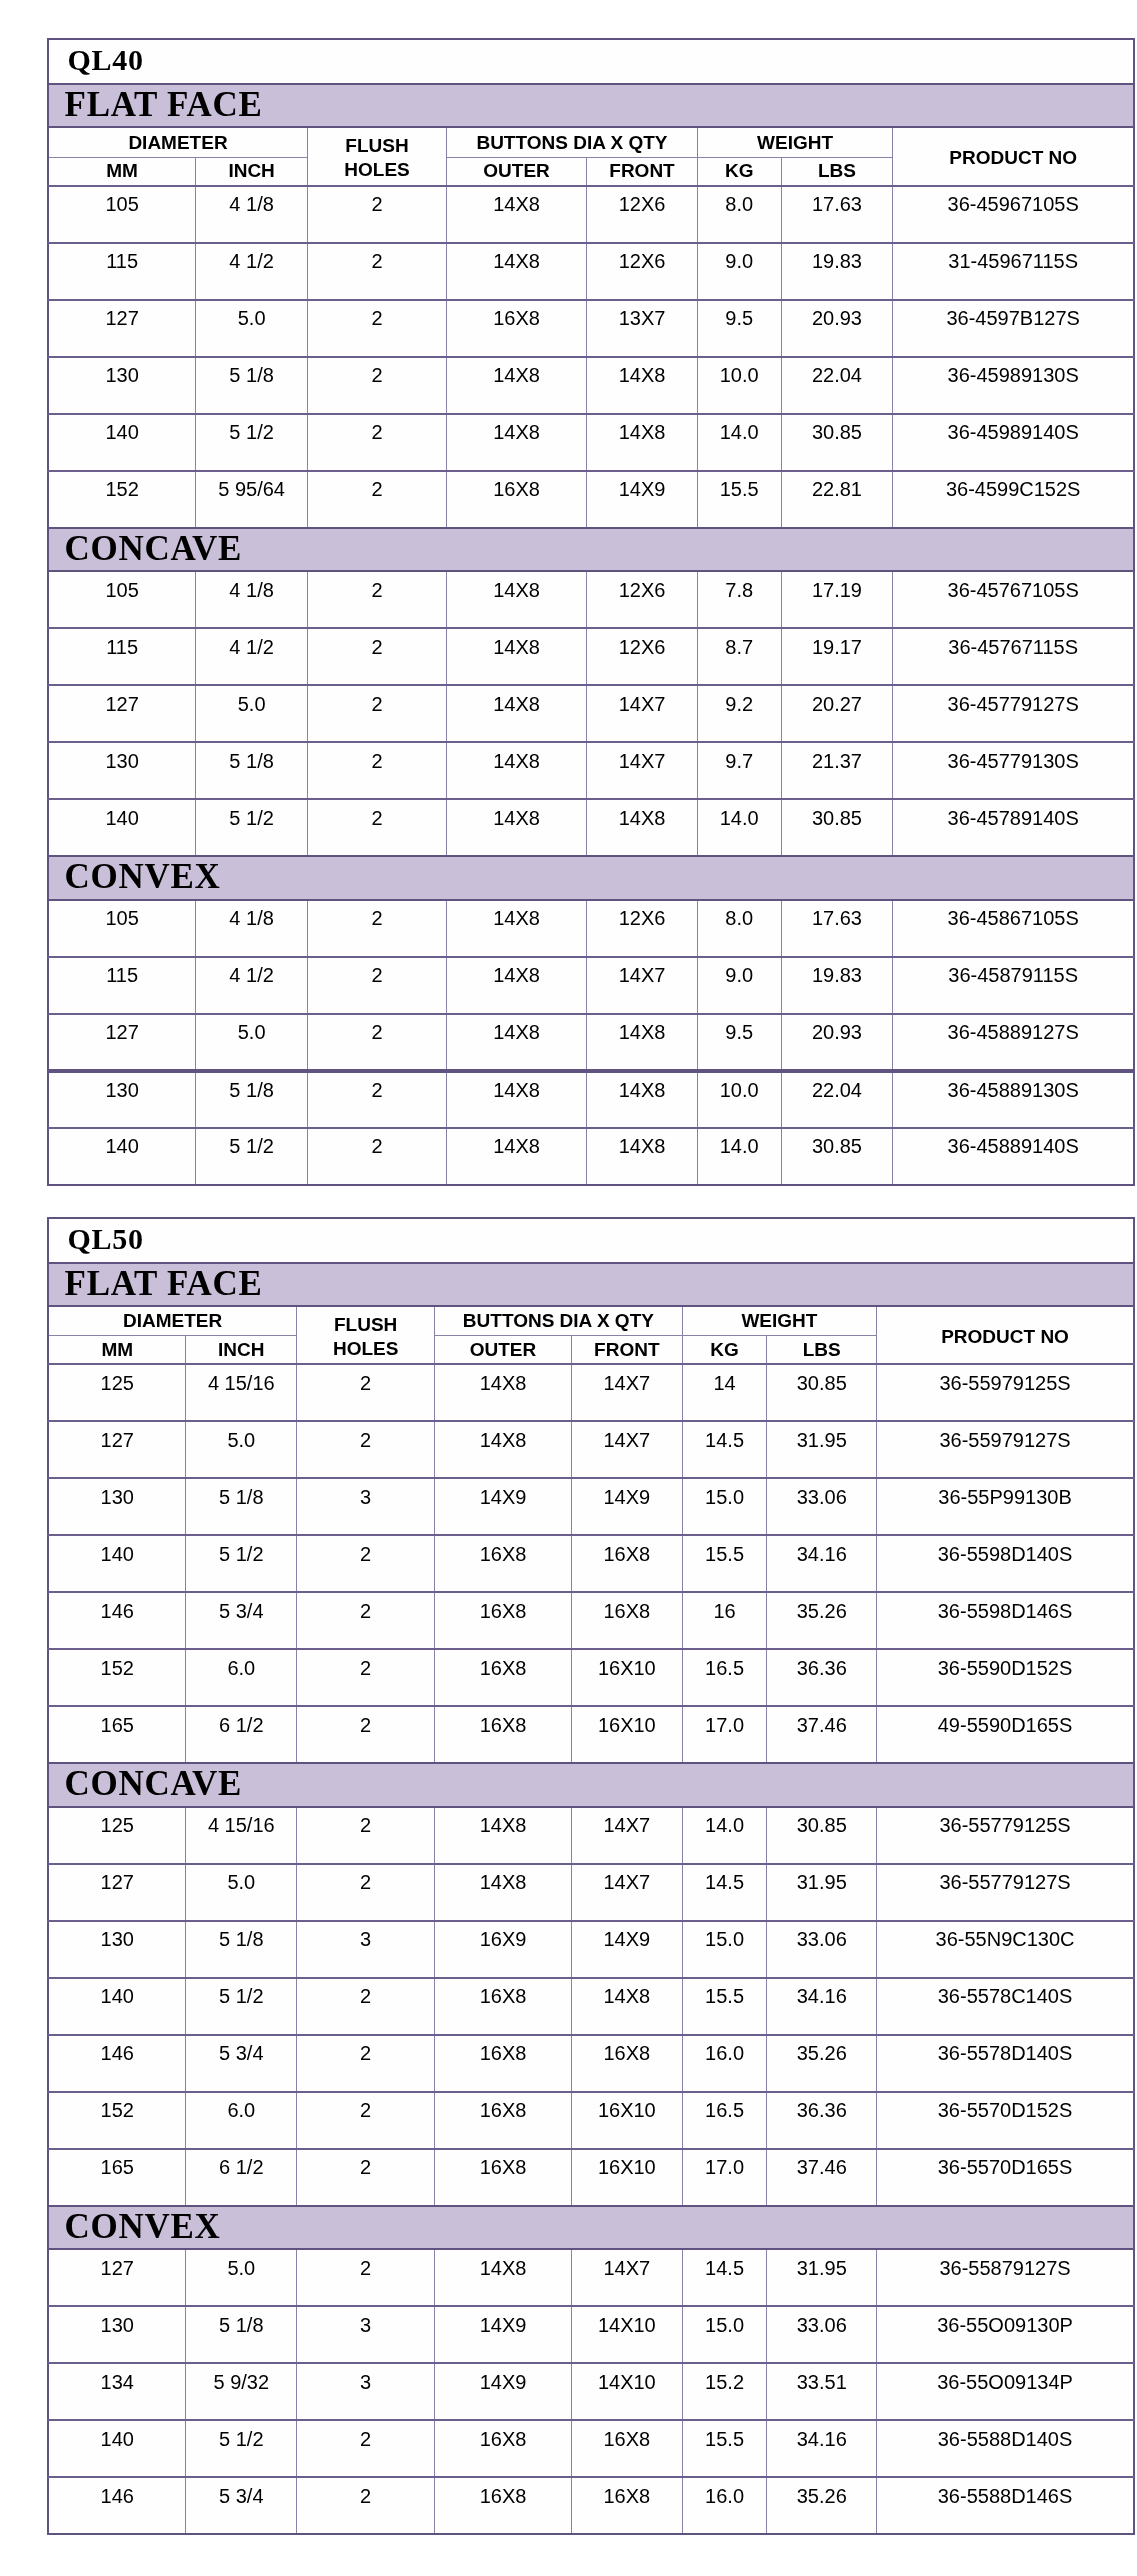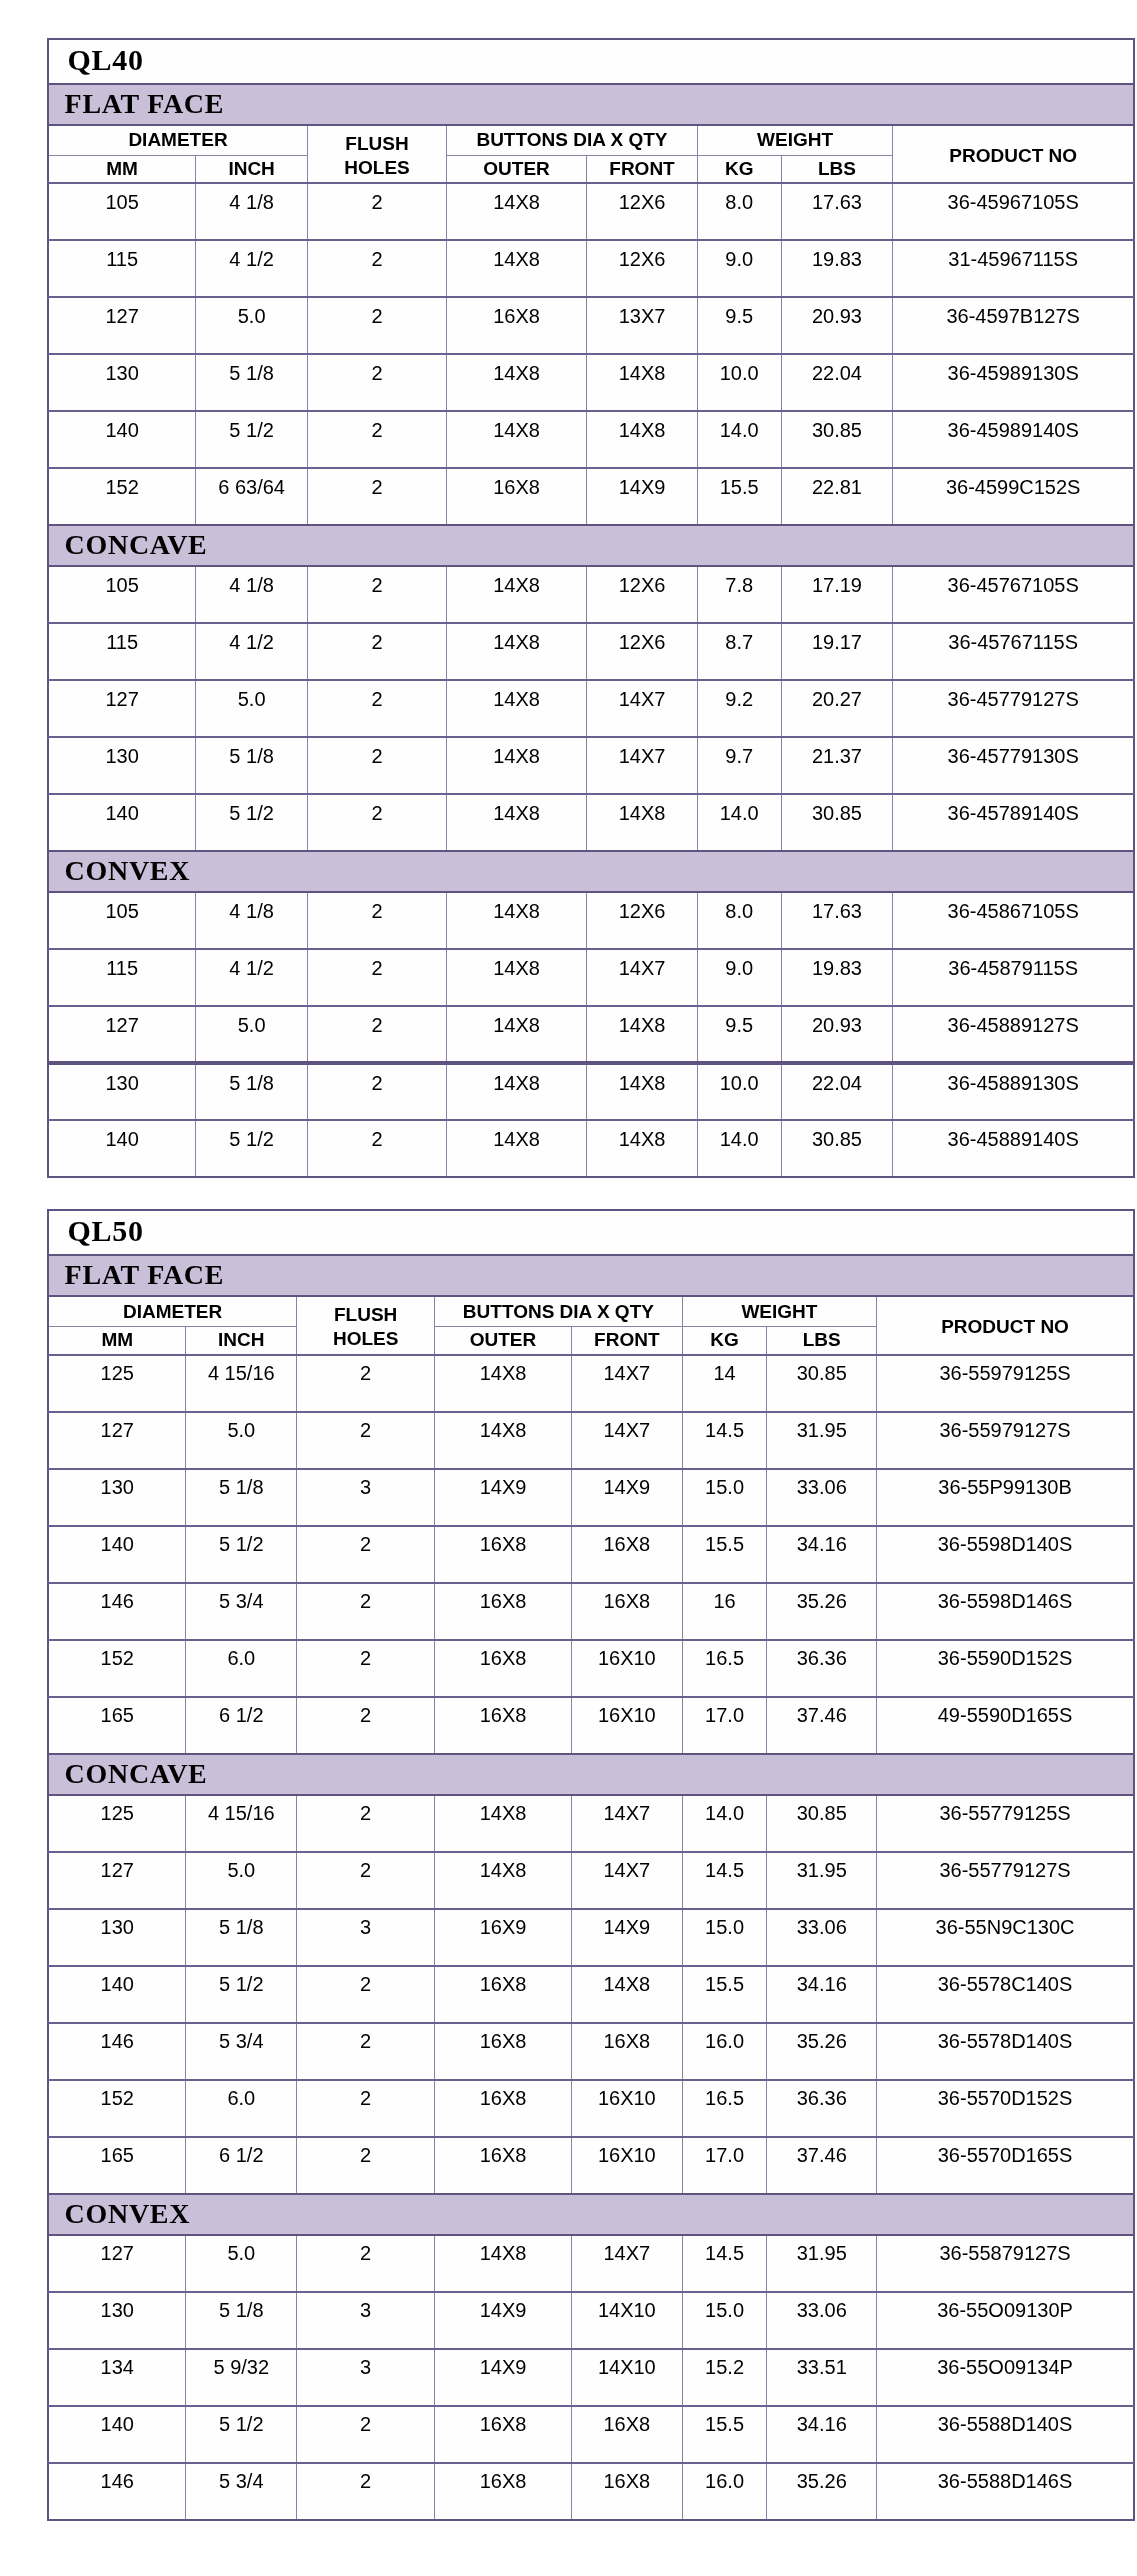--- a/index.html
+++ b/index.html
@@ -57,7 +57,7 @@
     background: var(--banner-bg, #c9bfd8);
     font-family: "Liberation Serif", "DejaVu Serif", serif;
     font-weight: bold;
-    font-size: 28px;
+    font-size: 35px;
     letter-spacing: 0.7px;
     padding: 0 0 1.4px 15.6px;
     vertical-align: middle;

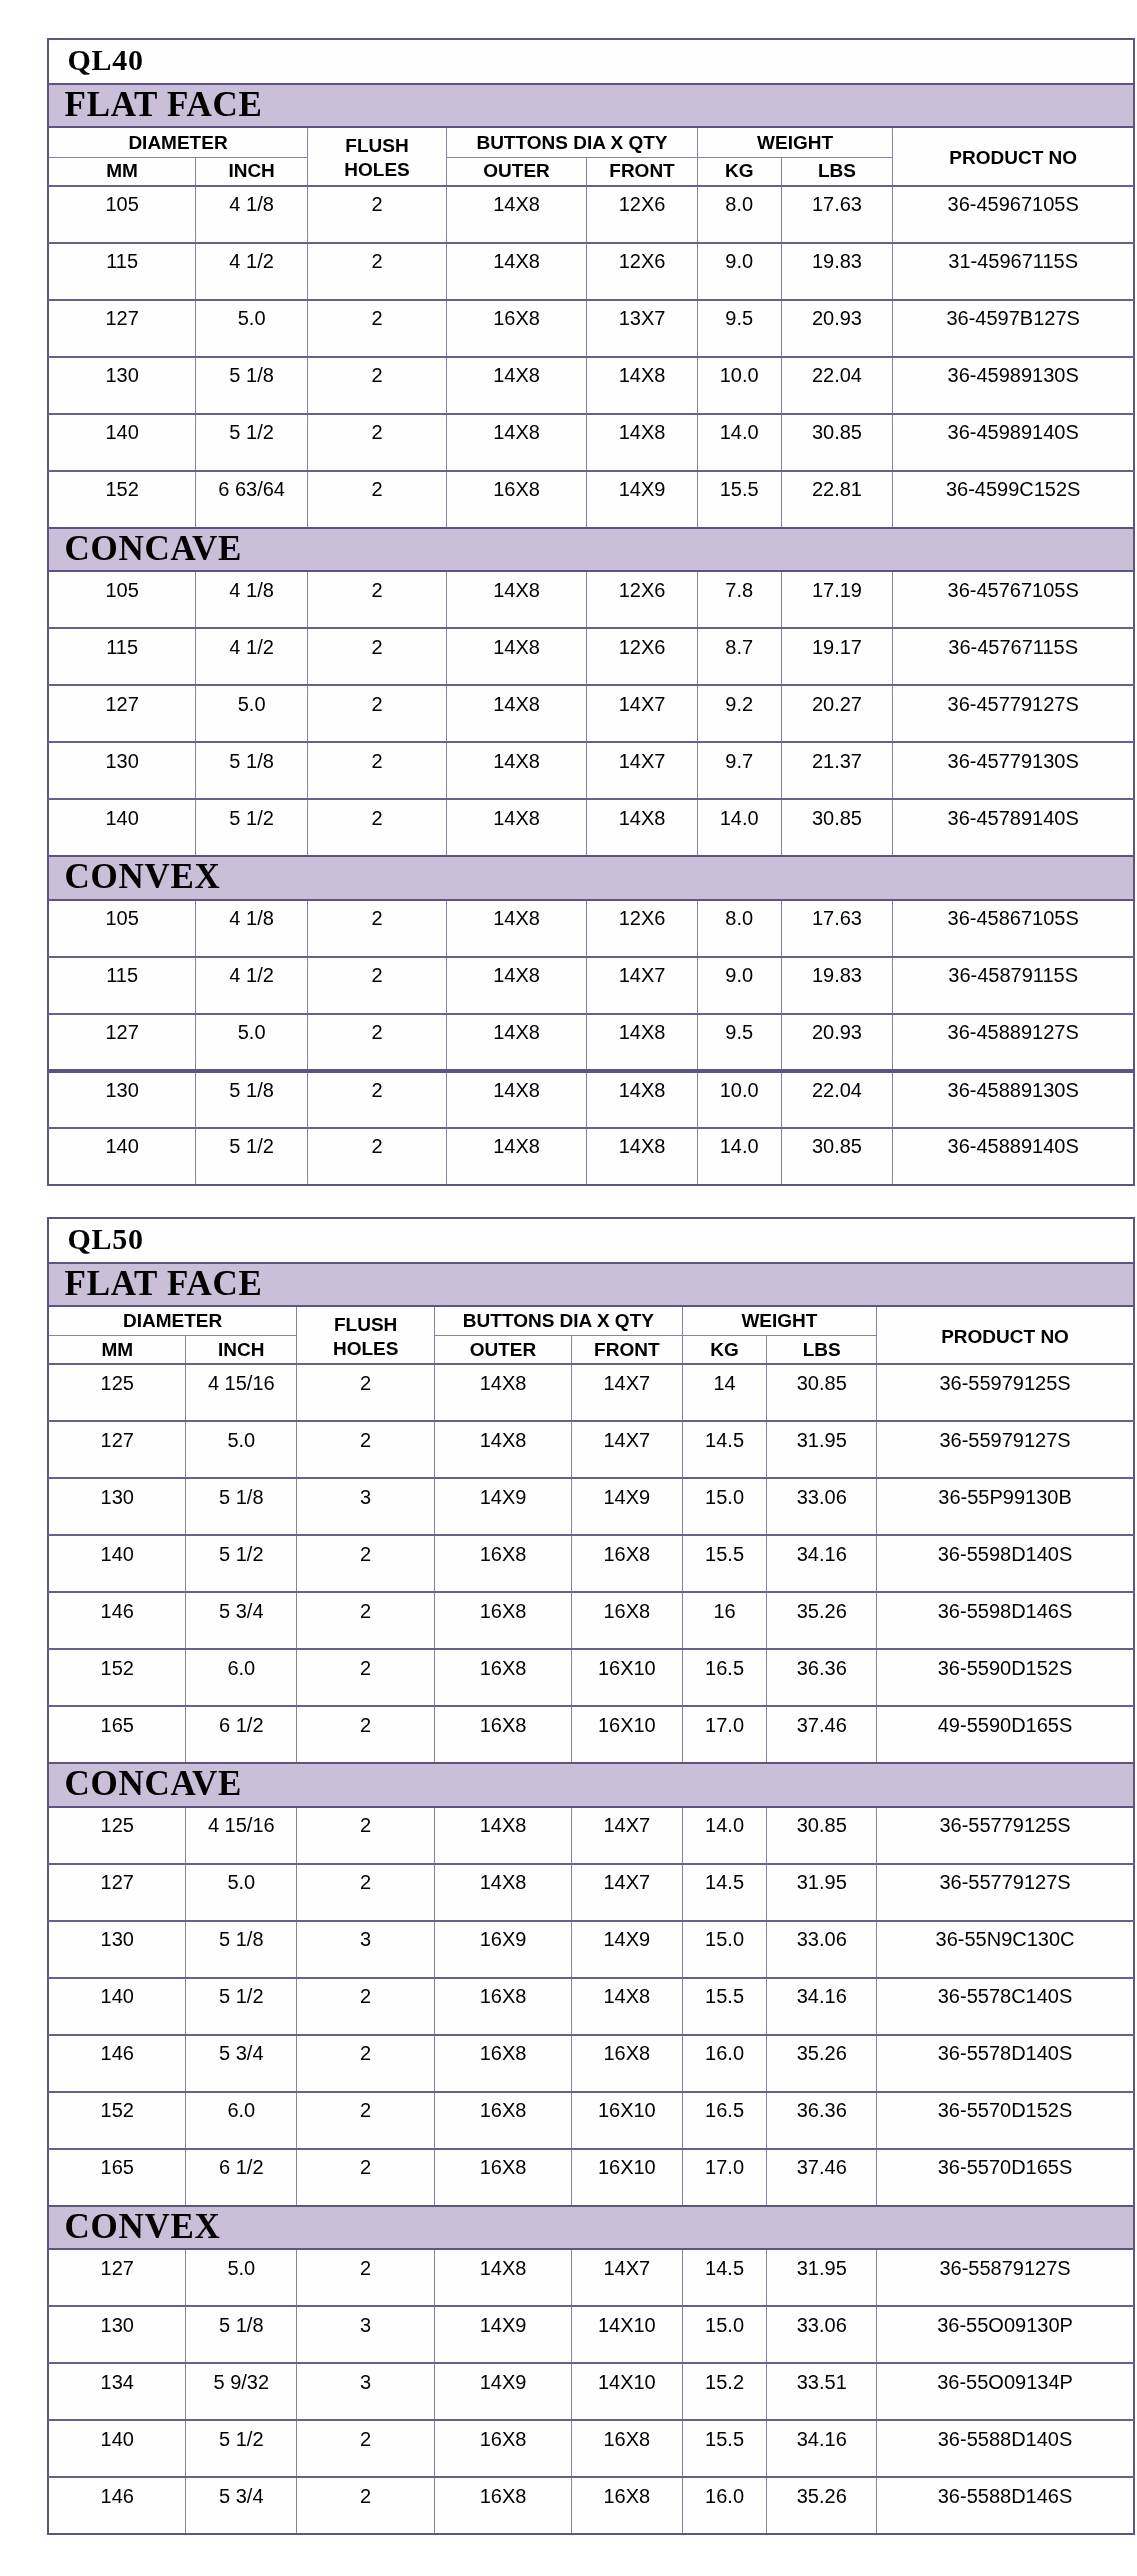--- a/index.html
+++ b/index.html
@@ -186,7 +186,7 @@
         </tr>
         <tr class="data-row">
           <td>152</td>
-          <td>6 63/64</td>
+          <td>5 95/64</td>
           <td>2</td>
           <td>16X8</td>
           <td>14X9</td>

